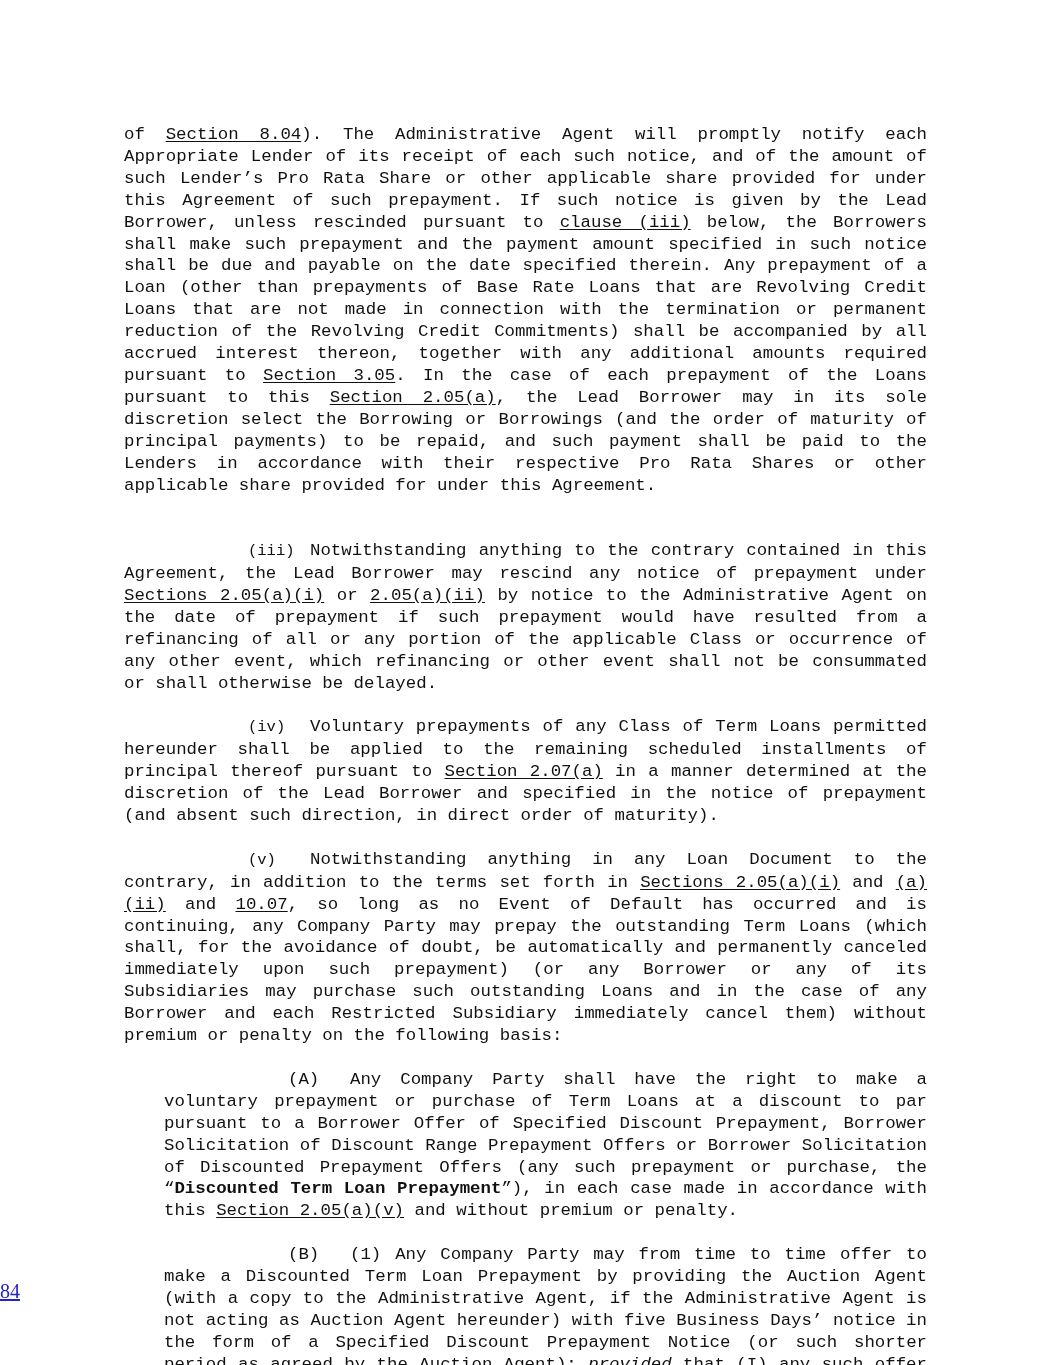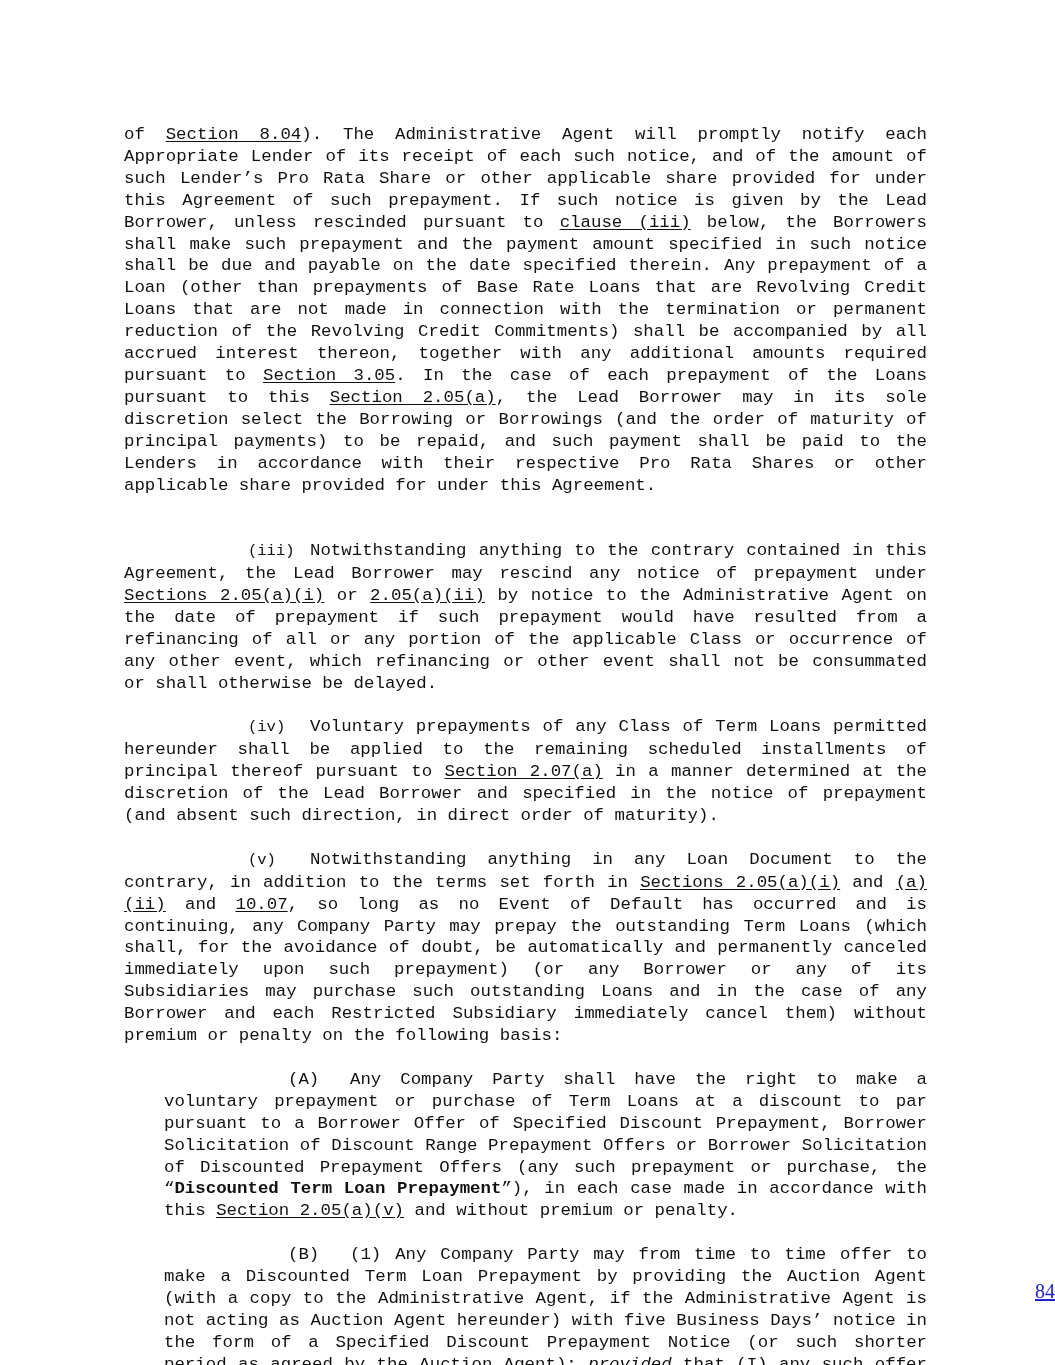--- a/index.html
+++ b/index.html
@@ -19,7 +19,7 @@
   u { text-decoration: underline; text-underline-offset: 2px; }
   b { font-weight: bold; }
   .pagenum {
-    position: absolute; left: 0; width: 1055px; top: 1280px; text-align: right;
+    position: absolute; left: 0; width: 1055px; top: 1280px; text-align: left;
     font-family: "Liberation Serif", serif; font-size: 20px; color: #2323c8;
   }
   .pagenum span { text-decoration: underline; cursor: pointer; }

